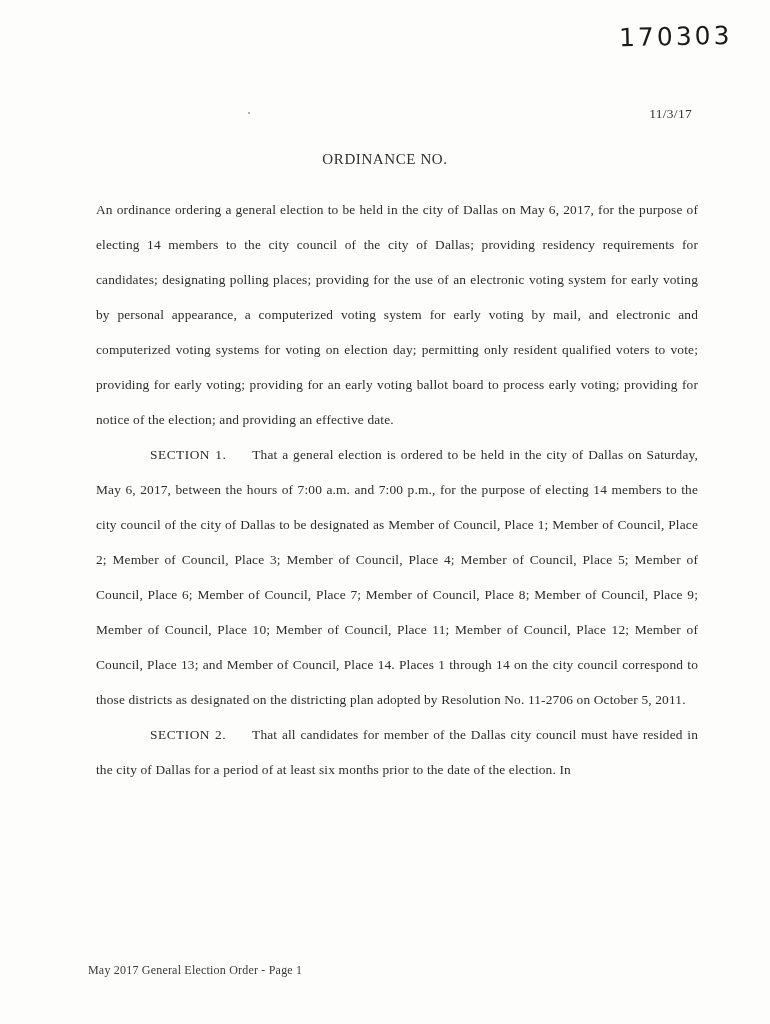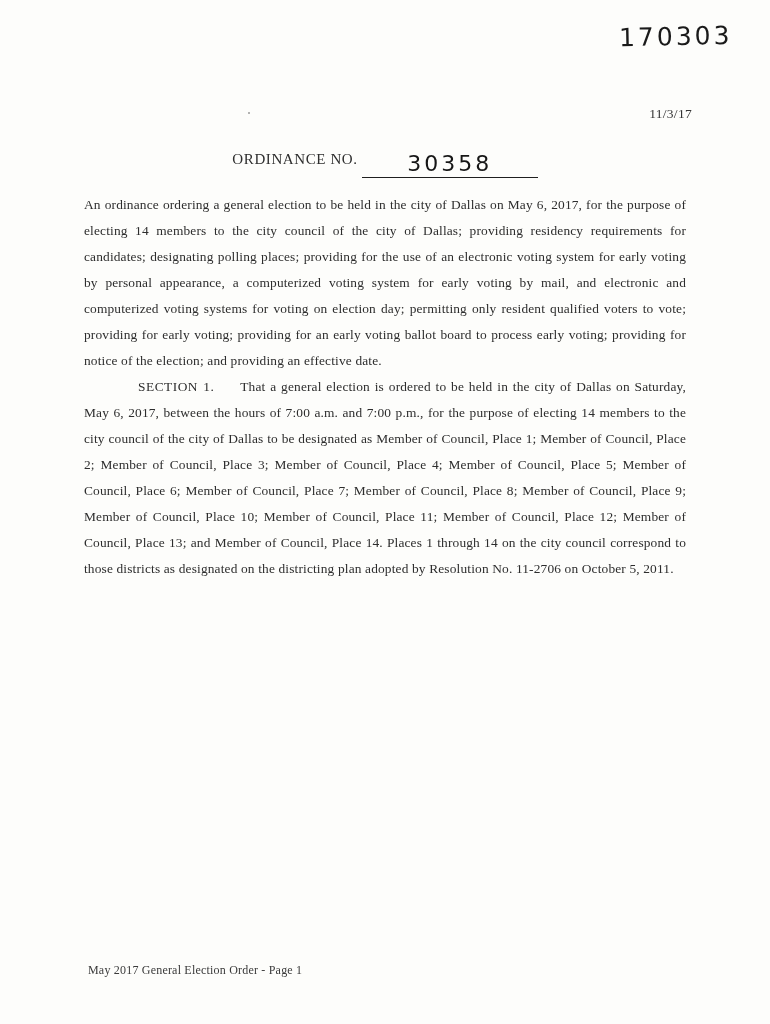--- a/index.html
+++ b/index.html
@@ -131,9 +131,6 @@
 
   <div class="ordinance-line">
     <span class="ordinance-label">ORDINANCE NO.</span>
-    <span class="ordinance-number-wrap">
-      <span class="ordinance-number">30358</span>
-    </span>
   </div>
 
   <div class="body-text">

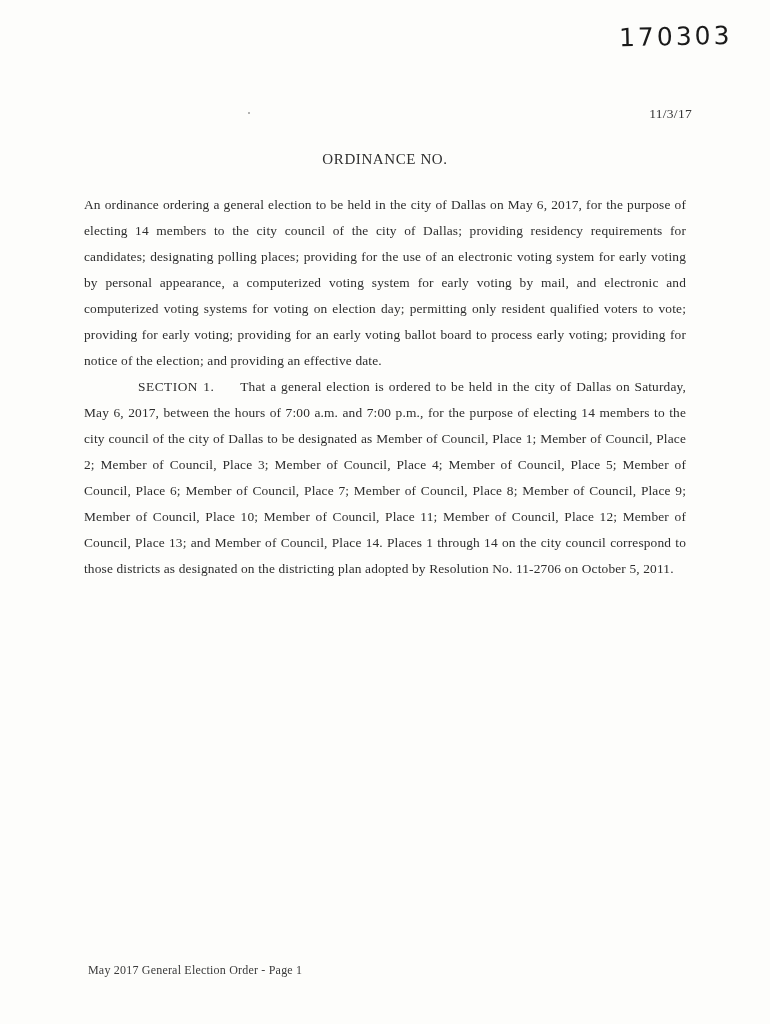--- a/index.html
+++ b/index.html
@@ -87,10 +87,10 @@
   .body-text {
     position: absolute;
     top: 192px;
-    left: 84px;
+    left: 96px;
     width: 602px;
     font-size: 13.4px;
-    line-height: 26px;
+    line-height: 35px;
     text-align: justify;
     color: #2d2d2d;
     letter-spacing: 0.15px;

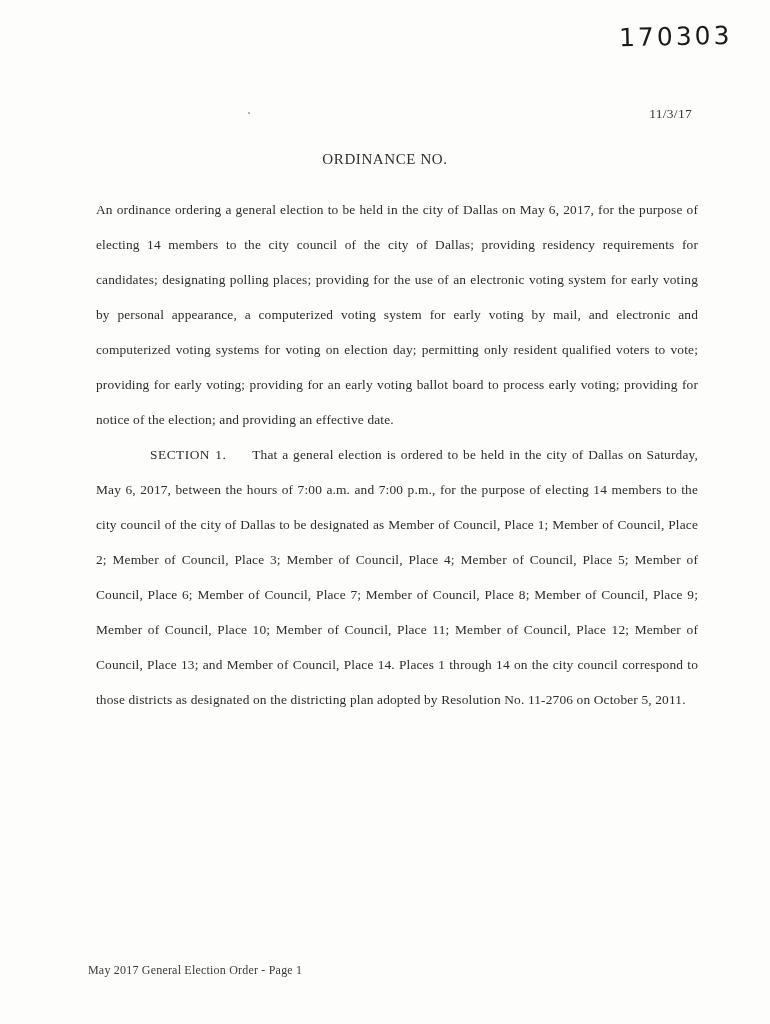--- a/index.html
+++ b/index.html
@@ -142,6 +142,9 @@
       <span class="sec-label">SECTION 1.</span><span class="gap-cell"></span><span>That a general election is ordered to be held in the city of Dallas on Saturday, May 6, 2017, between the hours of 7:00 a.m. and 7:00 p.m., for the purpose of electing 14 members to the city council of the city of Dallas to be designated as Member of Council, Place 1; Member of Council, Place 2; Member of Council, Place 3; Member of Council, Place 4; Member of Council, Place 5; Member of Council, Place 6; Member of Council, Place 7; Member of Council, Place 8; Member of Council, Place 9; Member of Council, Place 10; Member of Council, Place 11; Member of Council, Place 12; Member of Council, Place 13; and Member of Council, Place 14.  Places 1 through 14 on the city council correspond to those districts as designated on the districting plan adopted by Resolution No. 11-2706 on October 5, 2011.</span>
     </p>
 
+    <p class="indent">
+      <span class="sec-label">SECTION 2.</span><span class="gap-cell"></span><span>That all candidates for member of the Dallas city council must have resided in the city of Dallas for a period of at least six months prior to the date of the election.  In</span>
+    </p>
 
   </div>
 

